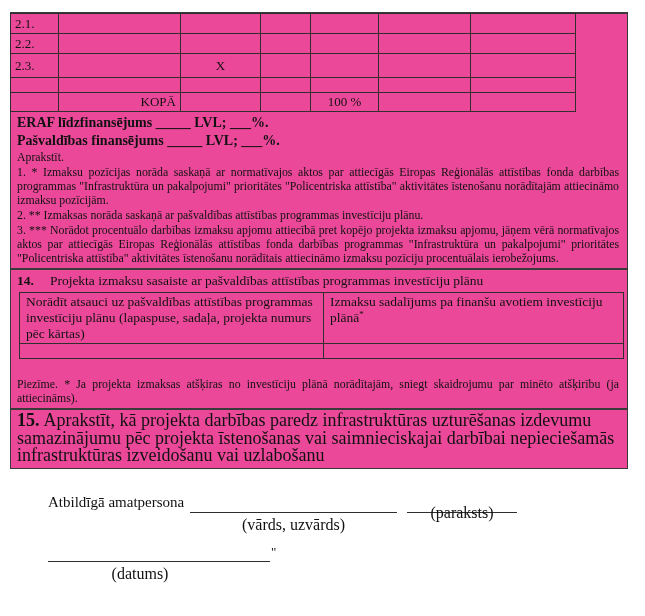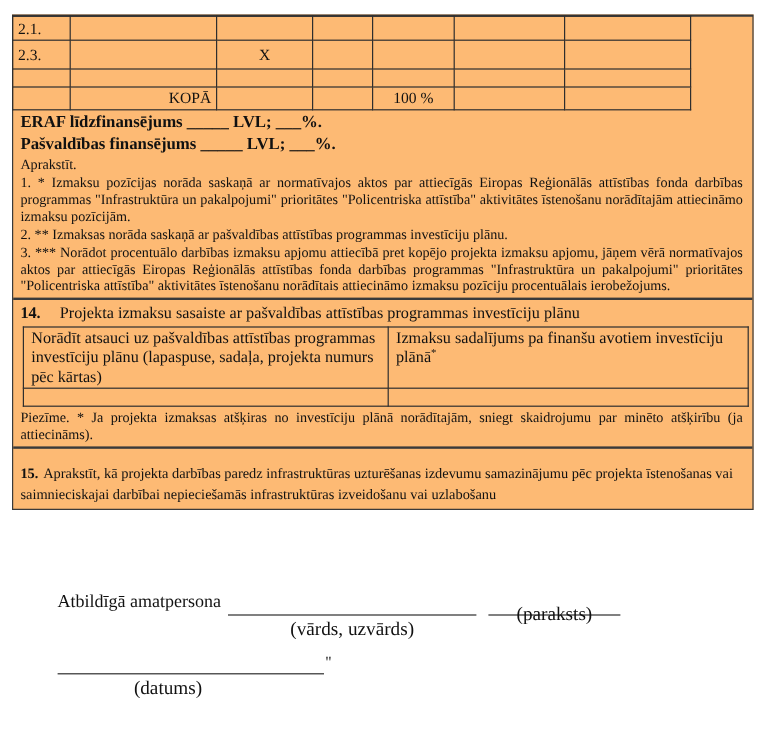--- a/index.html
+++ b/index.html
@@ -13,7 +13,7 @@
   .doc-box{
     position:absolute;left:10px;top:12px;width:616px;
     border:1.5px solid #3a3a3a;border-top-width:2px;
-    background:#fdba74;
+    background:#ec4899;
   }
   
   table.cost{border-collapse:collapse;table-layout:fixed;width:565px;margin-left:-1px;margin-top:-1px;}

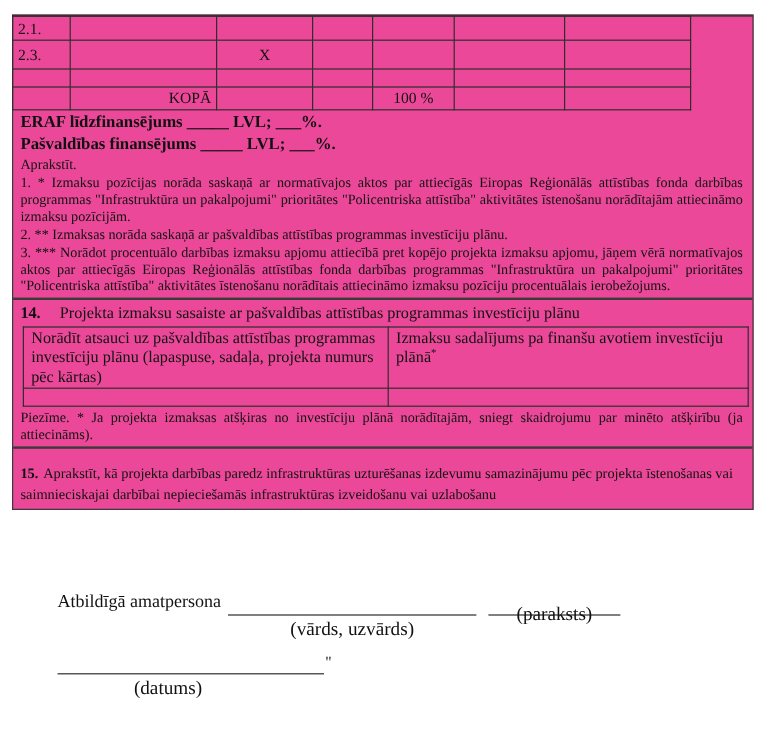--- a/index.html
+++ b/index.html
@@ -80,6 +80,15 @@
     <tbody>
         <tr class="r1">
       <td class="c-num">2.1.</td>
+      <td></td>
+      <td></td>
+      <td></td>
+      <td></td>
+      <td></td>
+      <td></td>
+    </tr>
+    <tr class="r2">
+      <td class="c-num">2.2.</td>
       <td></td>
       <td></td>
       <td></td>

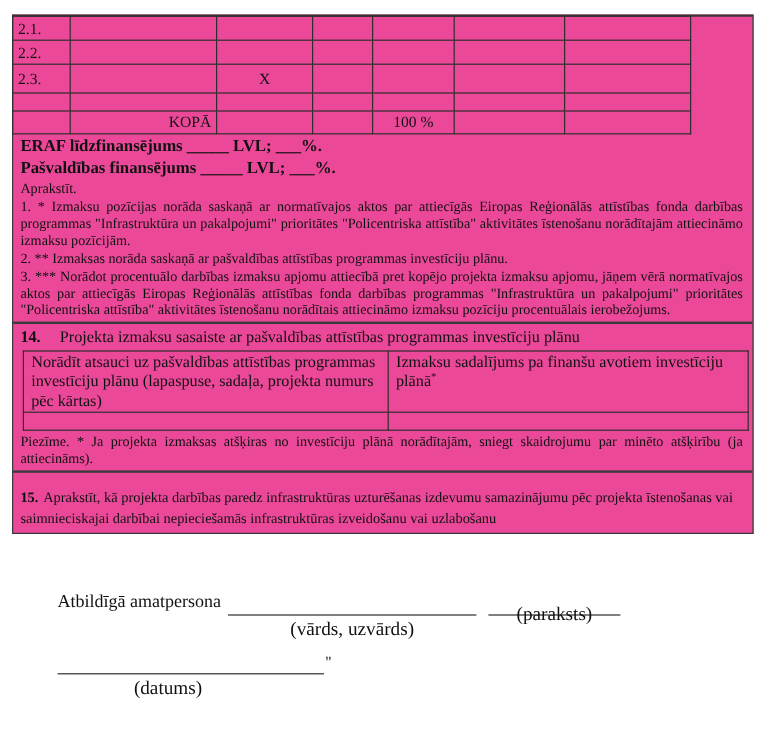--- a/index.html
+++ b/index.html
@@ -39,7 +39,7 @@
   .sec14{border-top:2px solid #3a3a3a;padding:1px 6px 3px 6px;}
   .sec-title{font-size:13.5px;line-height:17px;padding:1px 0 2px 0;}
   .sec-title b{margin-right:16px;}
-  table.link{border-collapse:collapse;table-layout:fixed;width:604px;margin:1px 0 2px 2px;}
+  table.link{border-collapse:collapse;table-layout:fixed;width:604px;margin:1px 0 18px 2px;}
   table.link td{
     border:1px solid #2e2e2e;font-size:13.5px;line-height:16px;
     padding:1px 6px;vertical-align:top;

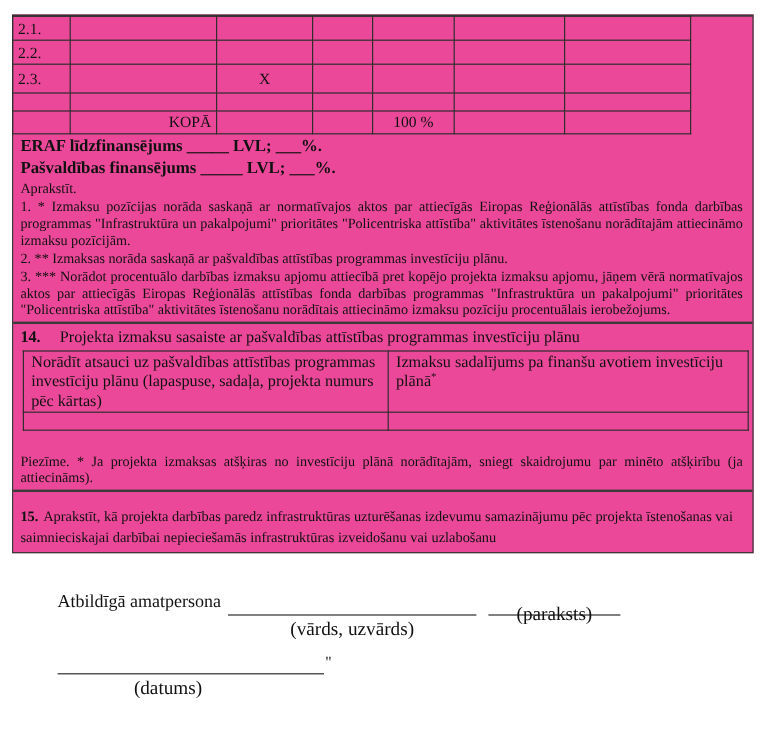--- a/index.html
+++ b/index.html
@@ -48,7 +48,7 @@
   sup.star{font-size:9px;vertical-align:super;line-height:0;}
   .sec14-note{font-size:11.8px;line-height:14px;text-align:justify;margin:2px 2px 0 0;}
   
-  .sec15{border-top:2px solid #3a3a3a;padding:12px 8px 3px 6px;font-size:12px;line-height:17.5px;}
+  .sec15{border-top:2px solid #3a3a3a;padding:2px 8px 3px 6px;font-size:18px;line-height:17.5px;}
   .sec15 b{margin-right:4px;}
   
   .sig-label{position:absolute;left:48px;top:494px;font-size:15px;}

